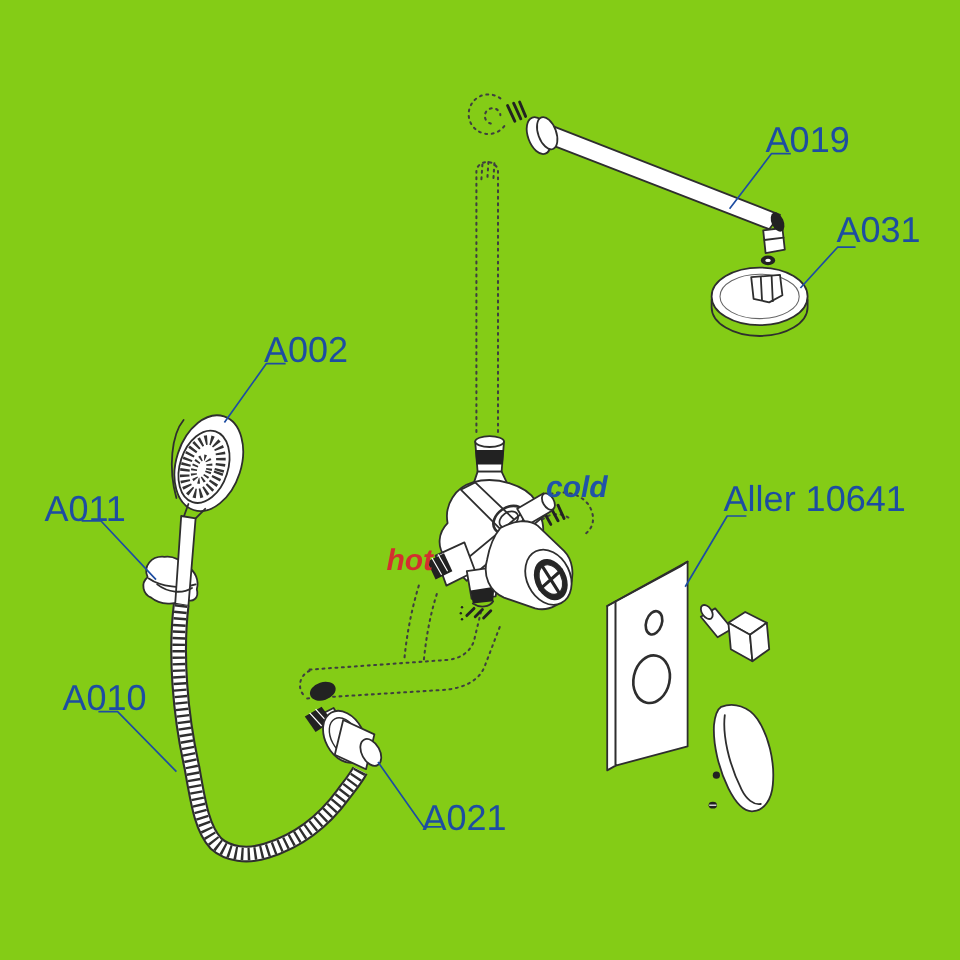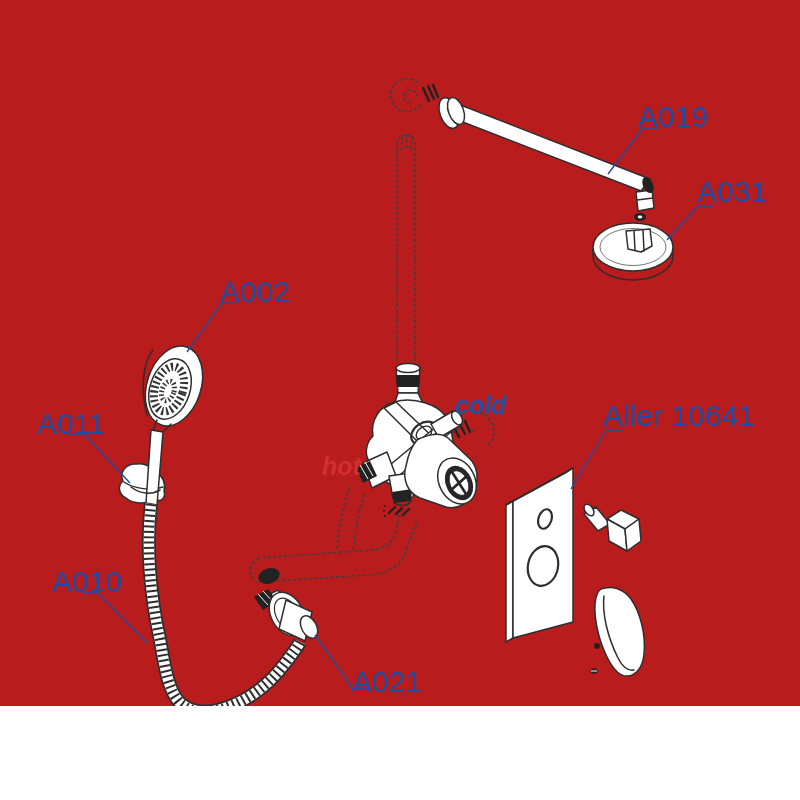--- a/index.html
+++ b/index.html
@@ -3,7 +3,7 @@
 <meta charset="utf-8">
 <style>
   html,body{margin:0;padding:0;background:#ffffff;}
-  .canvas{position:relative;width:800px;height:706px;background:#b91c1c;overflow:hidden;
+  .canvas{position:relative;width:800px;height:800px;background:#84cc16;overflow:hidden;
           font-family:"Liberation Sans", sans-serif;}
   svg{position:absolute;left:0;top:0;}
   text.part{font-family:"Liberation Sans", sans-serif;font-size:30px;fill:#1d4da2;}

